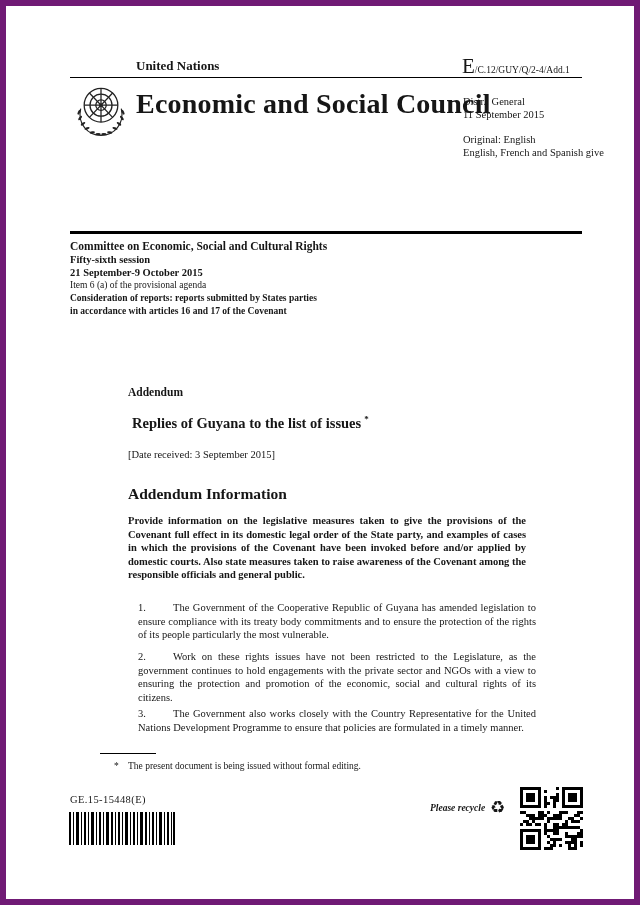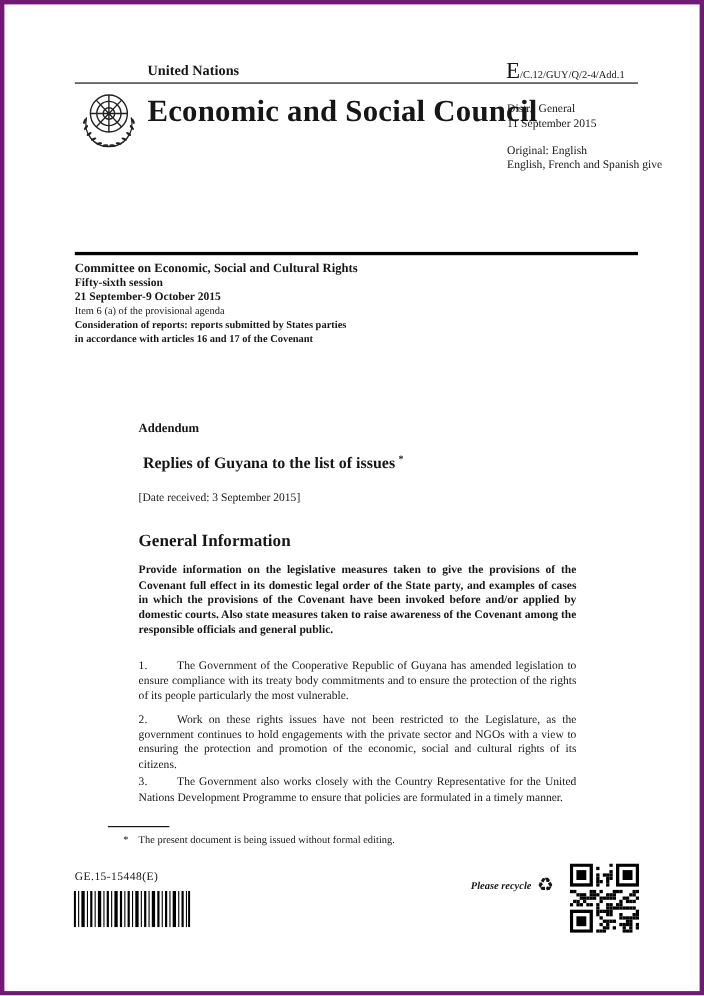--- a/index.html
+++ b/index.html
@@ -6,7 +6,7 @@
   .page {
     position:relative; width:640px; height:905px; margin:0 auto;
     background:#fff; color:#161616; box-sizing:border-box;
-    border:4px solid #701a75;
+    border:6px solid #701a75;
     font-family:"Liberation Serif", serif;
   }
   

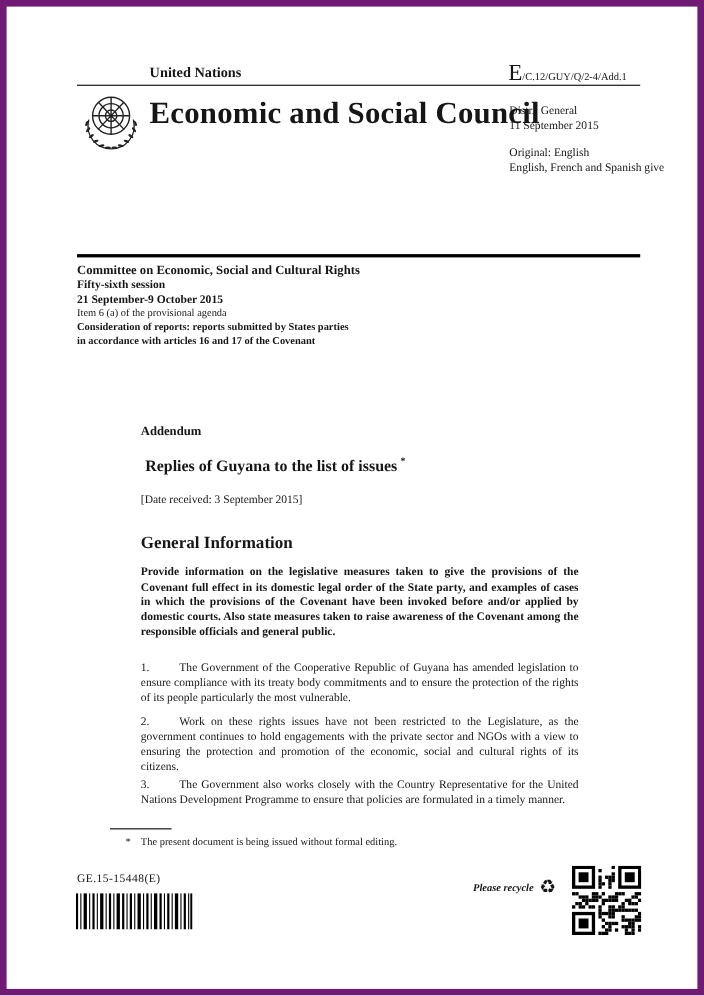--- a/index.html
+++ b/index.html
@@ -120,7 +120,7 @@
   </div>
   <div class="date-received">[Date received: 3 September 2015]</div>
 
-  <div class="section-title">General Information</div>
+  <div class="section-title">Addendum Information</div>
   <div class="lead-para">Provide information on the legislative measures taken to give the provisions of the Covenant full effect in its domestic legal order of the State party, and examples of cases in which the provisions of the Covenant have been invoked before and/or applied by domestic courts. Also state measures taken to raise awareness of the Covenant among the responsible officials and general public.</div>
 
   <div class="num-para p1">

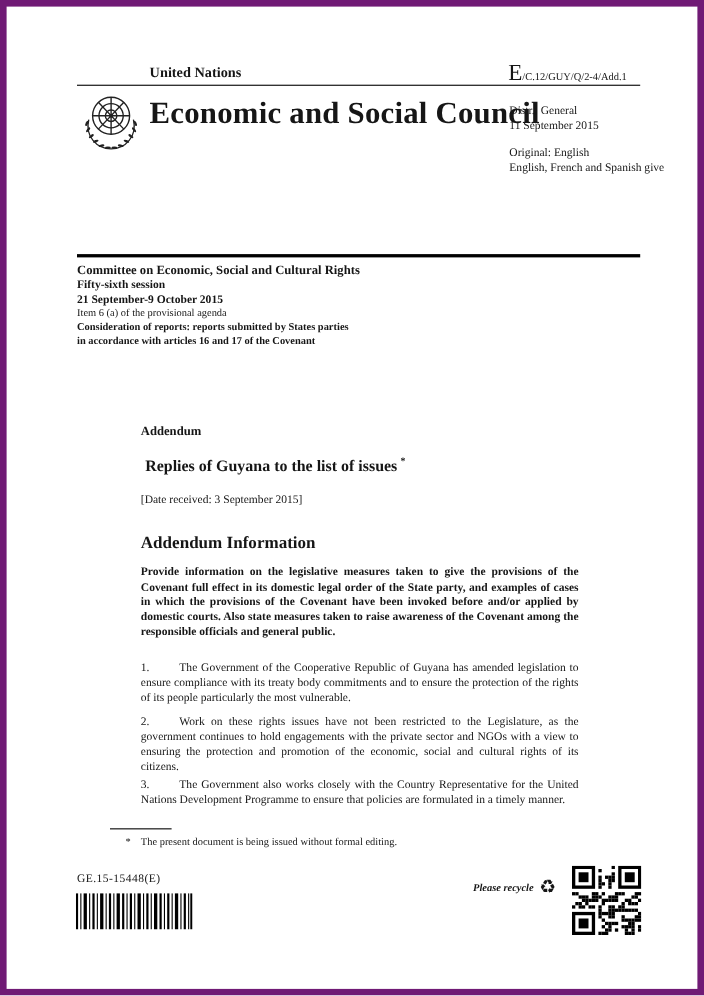--- a/index.html
+++ b/index.html
@@ -34,7 +34,7 @@
   .date-received { position:absolute; left:122px; top:443px; width:398px; text-align:left; font-size:10.5px; }
   .section-title { position:absolute; left:122px; top:479px; font-size:15.5px; font-weight:bold; }
   .lead-para { position:absolute; left:122px; top:508px; width:398px; font-size:10.5px; font-weight:bold; line-height:13.5px; text-align:justify; }
-  .num-para { position:absolute; left:122px; width:398px; font-size:10.5px; line-height:13.5px; text-align:justify;font-family:Liberation Serif, serif; }
+  .num-para { position:absolute; left:132px; width:398px; font-size:10.5px; line-height:13.5px; text-align:justify;font-family:Liberation Serif, serif; }
   .p1 { top:595px; } .p2 { top:644px; } .p3 { top:701px; }
   .para-num { display:inline-block; width:35px; }
   

